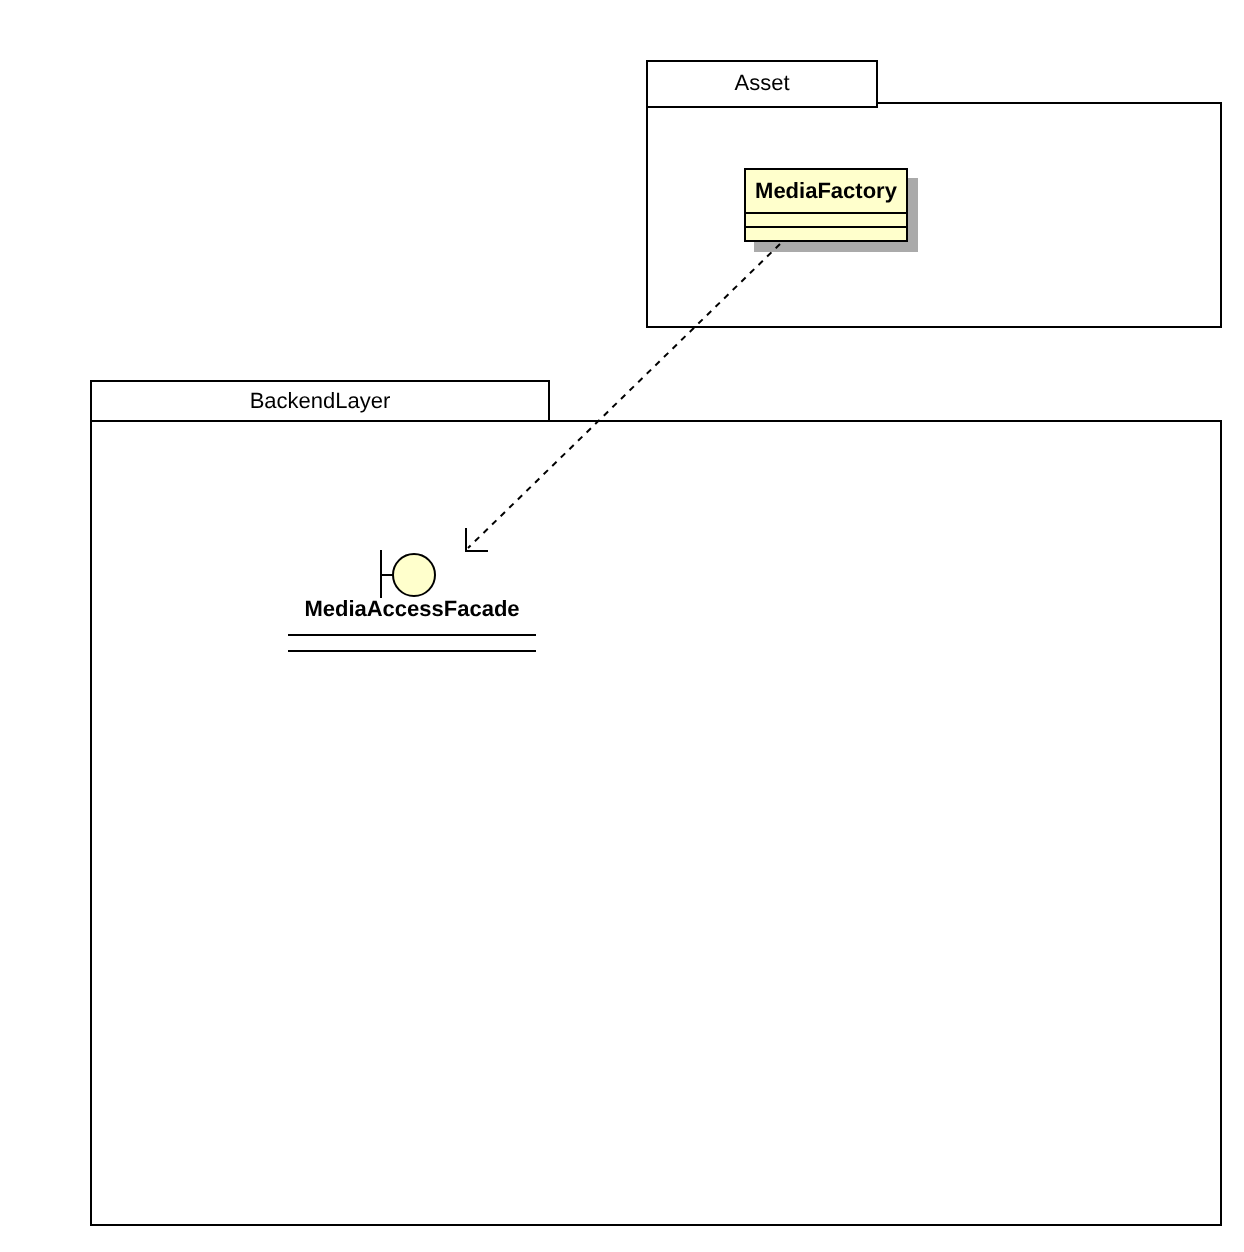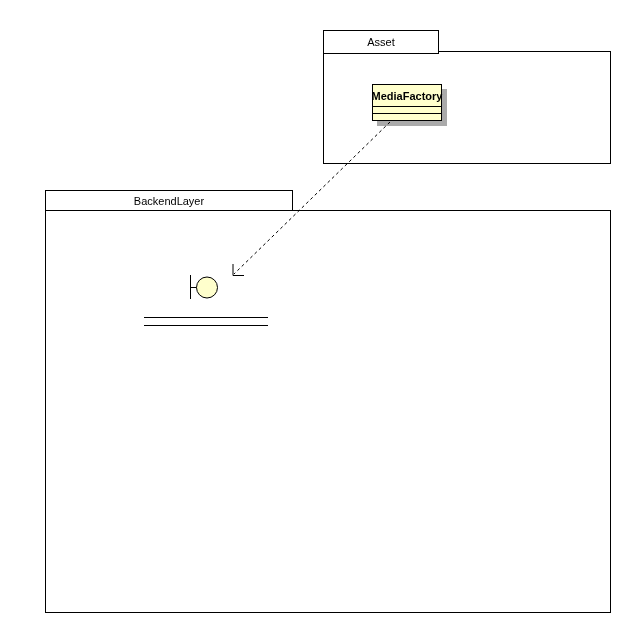--- a/index.html
+++ b/index.html
@@ -40,7 +40,7 @@
 
   
   #media-factory {
-    left: 372px; top: 84px; width: 70px;
+    left: 372px; top: 84px; width: 82px;
     background: #FFFFCC;
     border: 1px solid #000;
     box-shadow: 5px 5px 0 #aaaaaa;

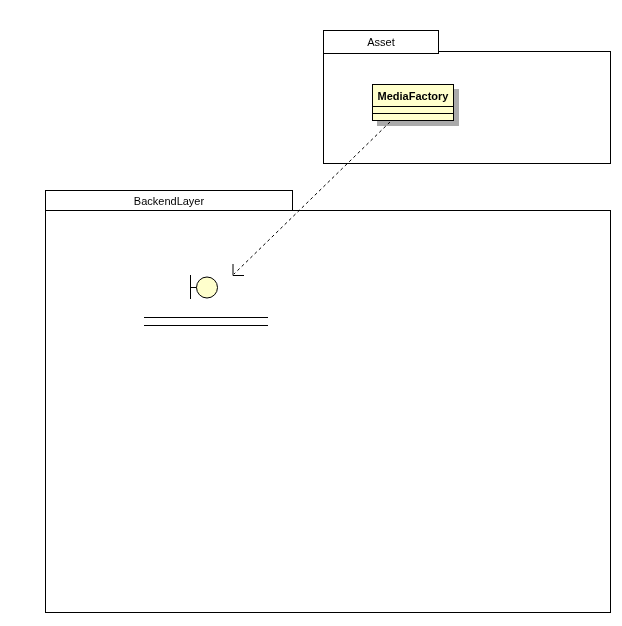--- a/index.html
+++ b/index.html
@@ -35,7 +35,7 @@
   }
   #asset-tab   { left: 323px; top: 30px;  width: 116px; height: 24px; }
   #asset-body  { left: 323px; top: 51px;  width: 288px; height: 113px; }
-  #backend-tab { left: 45px;  top: 190px; width: 248px; height: 21px; }
+  #backend-tab { left: 45px;  top: 190px; width: 230px; height: 21px; }
   #backend-body{ left: 45px;  top: 210px; width: 566px; height: 403px; }
 
   

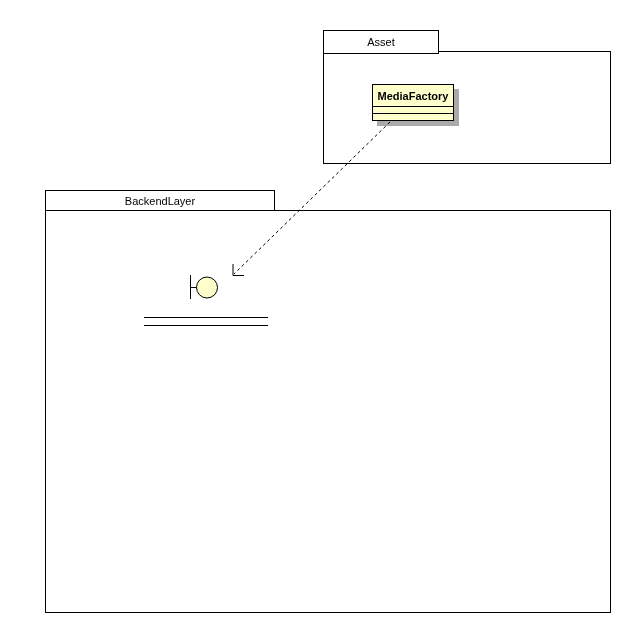--- a/index.html
+++ b/index.html
@@ -102,6 +102,7 @@
     <div class="empty-compartment"></div>
   </div>
 
+  <div id="media-access-facade-label" class="abs">MediaAccessFacade</div>
 
   <svg id="overlay-svg" viewBox="0 0 622 626" xmlns="http://www.w3.org/2000/svg">
 

